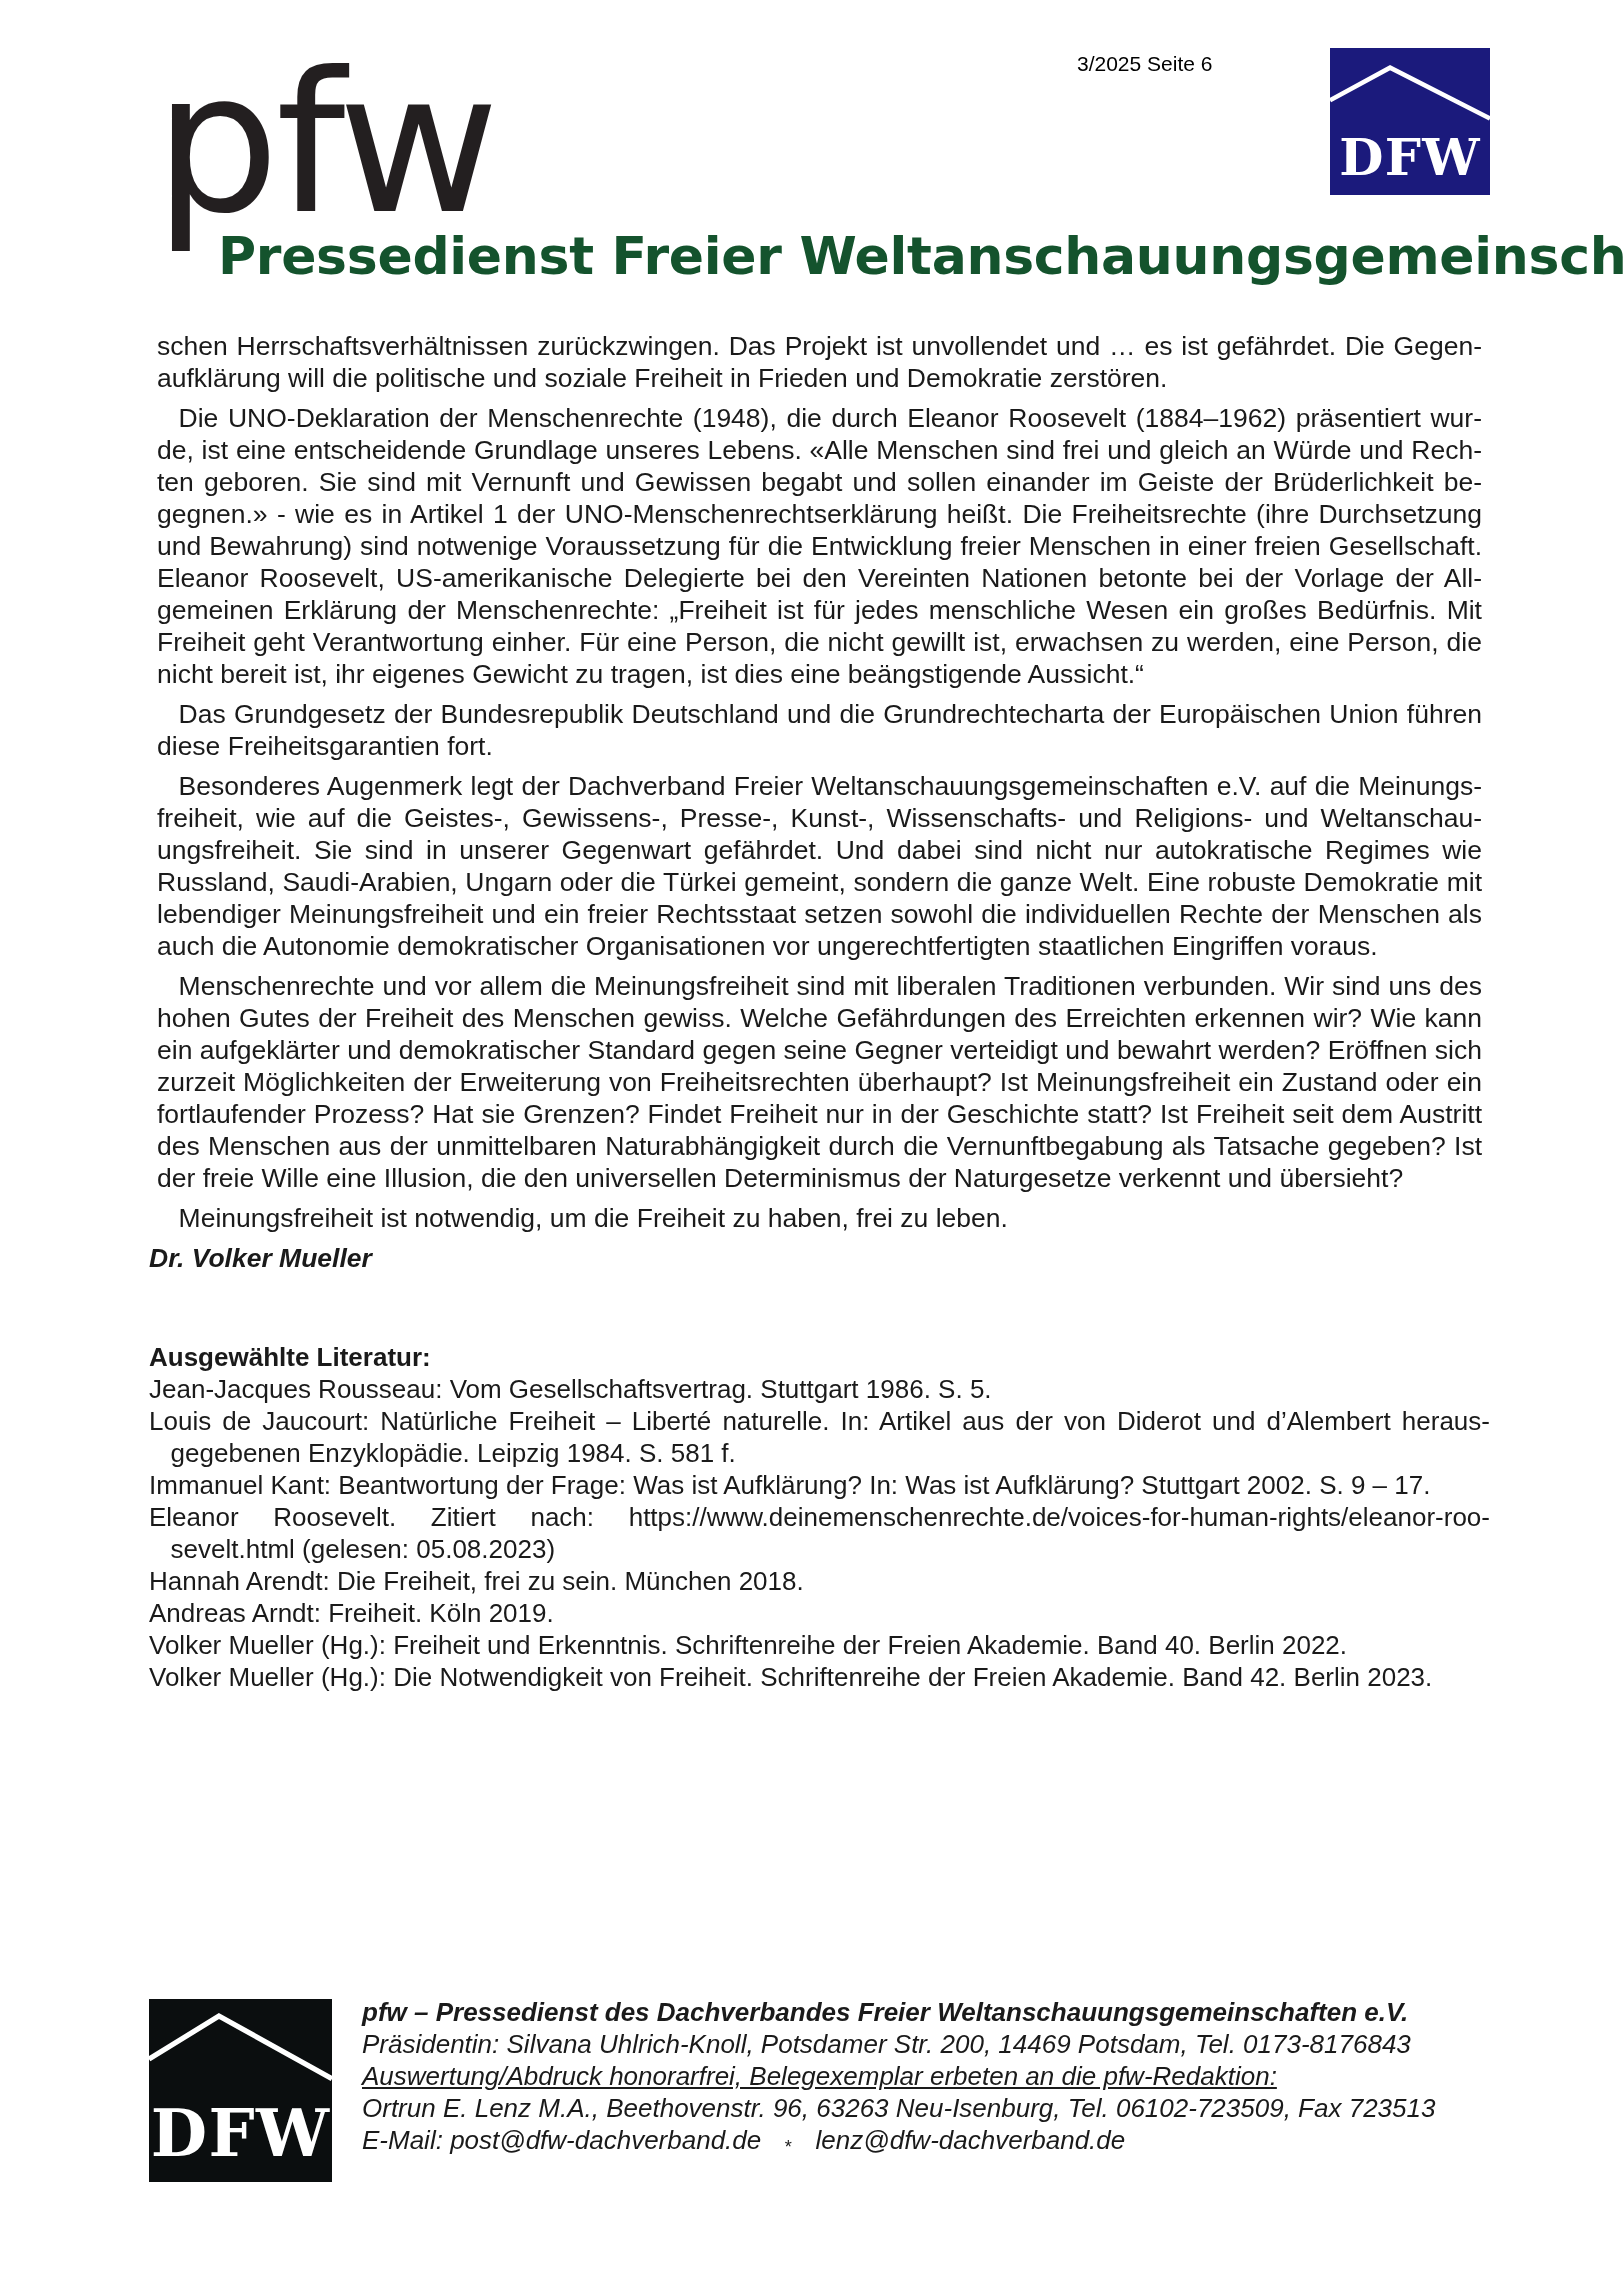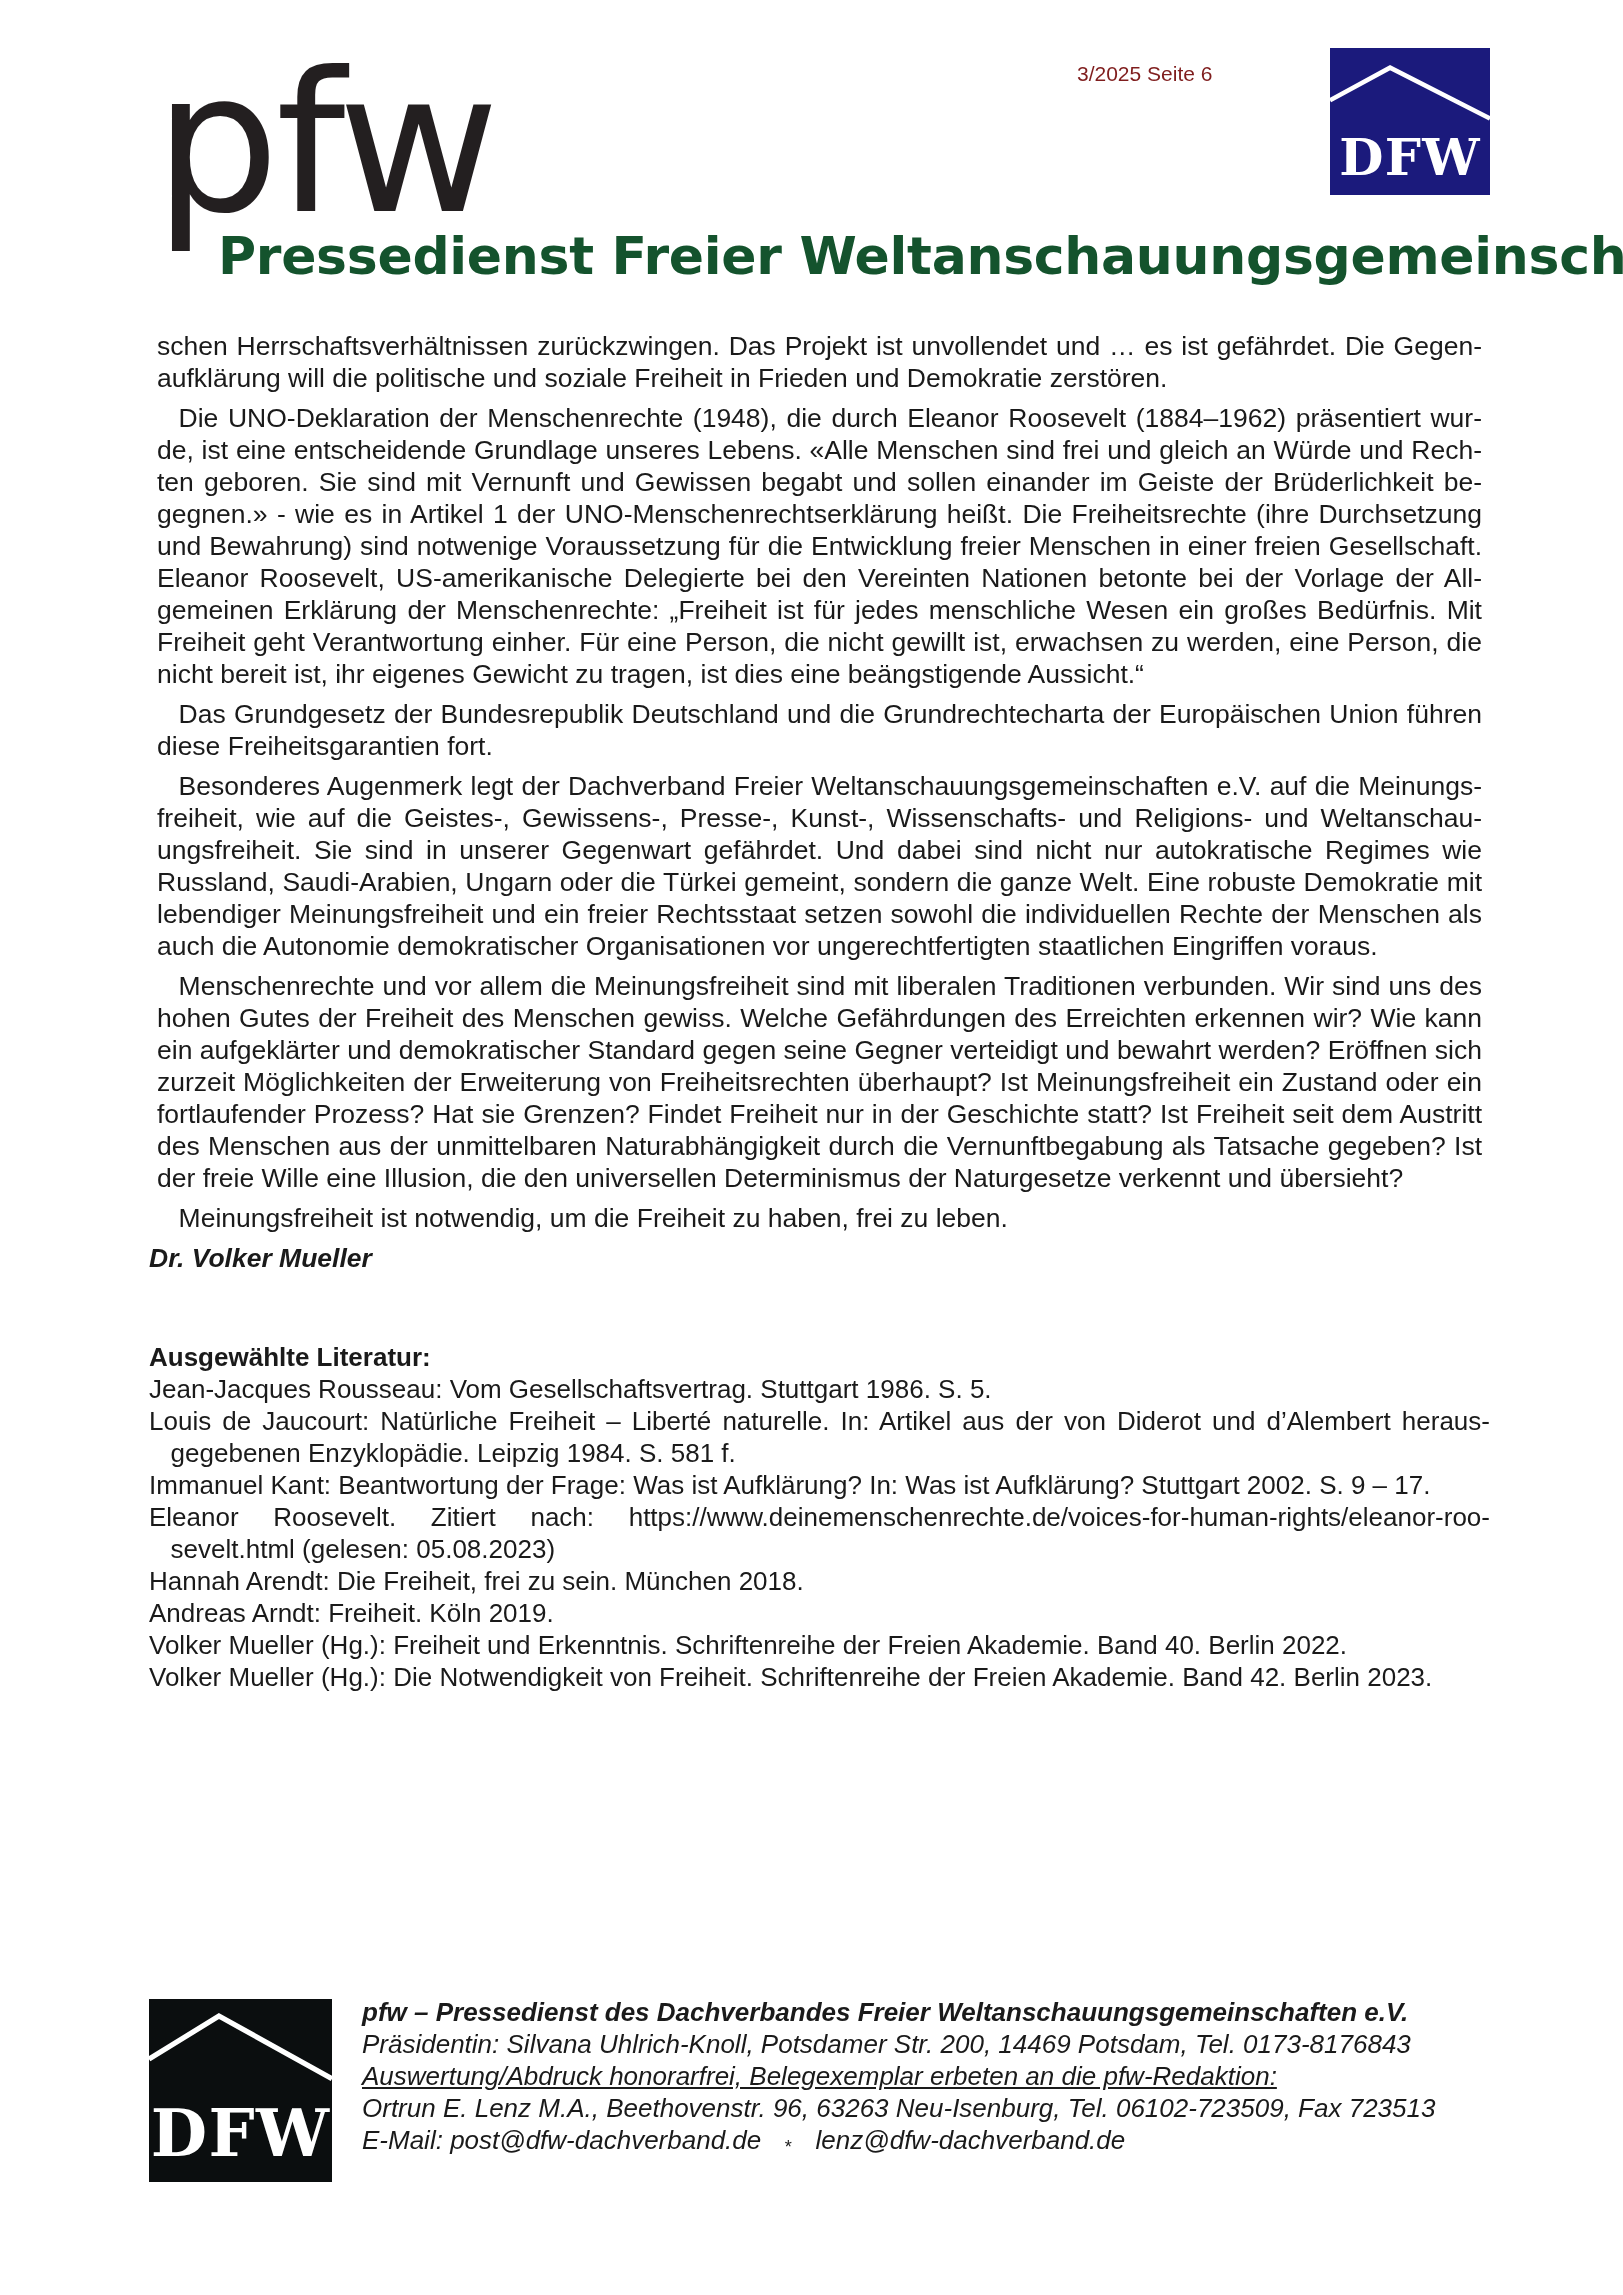--- a/index.html
+++ b/index.html
@@ -7,7 +7,7 @@
   .abs { position: absolute; }
 
   
-  #issue { left: 1077px; top: 62px; font-size: 21px; color: #7f1d1d; }
+  #issue { left: 1077px; top: 52px; font-size: 21px; color: #000000; }
   #pfw-logo { left: 154px; top: 47px; font-family: "DejaVu Sans", sans-serif; font-size: 194px; font-weight: normal; letter-spacing: -3.9px; line-height: 1; color: #231f20; transform: scaleX(1.02); transform-origin: left top; }
   #masthead { left: 218px; top: 226px; font-family: "DejaVu Sans", sans-serif; font-size: 52px; font-weight: bold; color: #14532d; letter-spacing: -0.3px; white-space: nowrap; }
   #top-logo { left: 1330px; top: 48px; width: 160px; height: 147px; background: #1b1a7c; overflow: hidden; }

